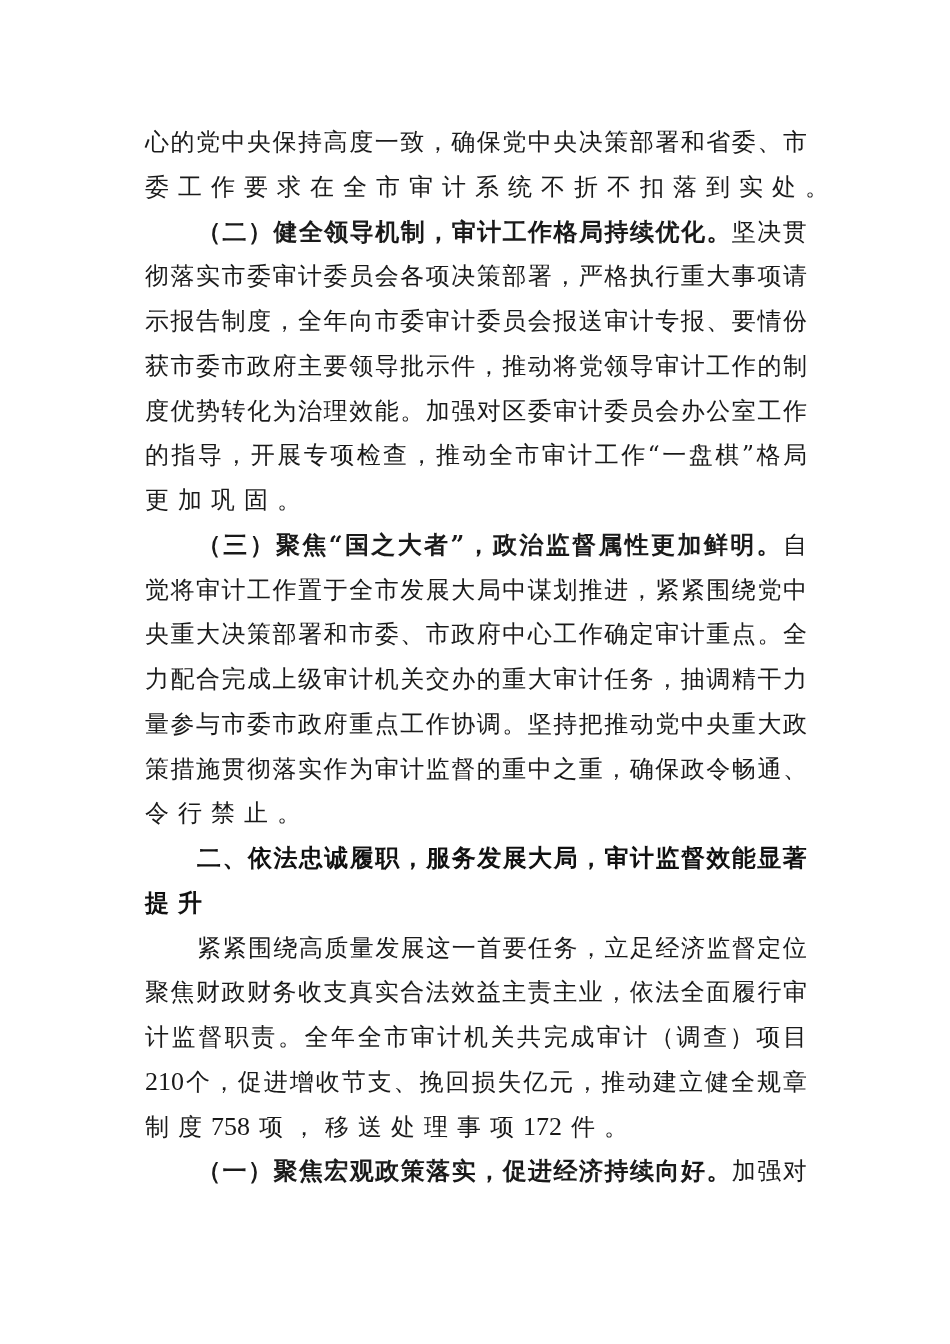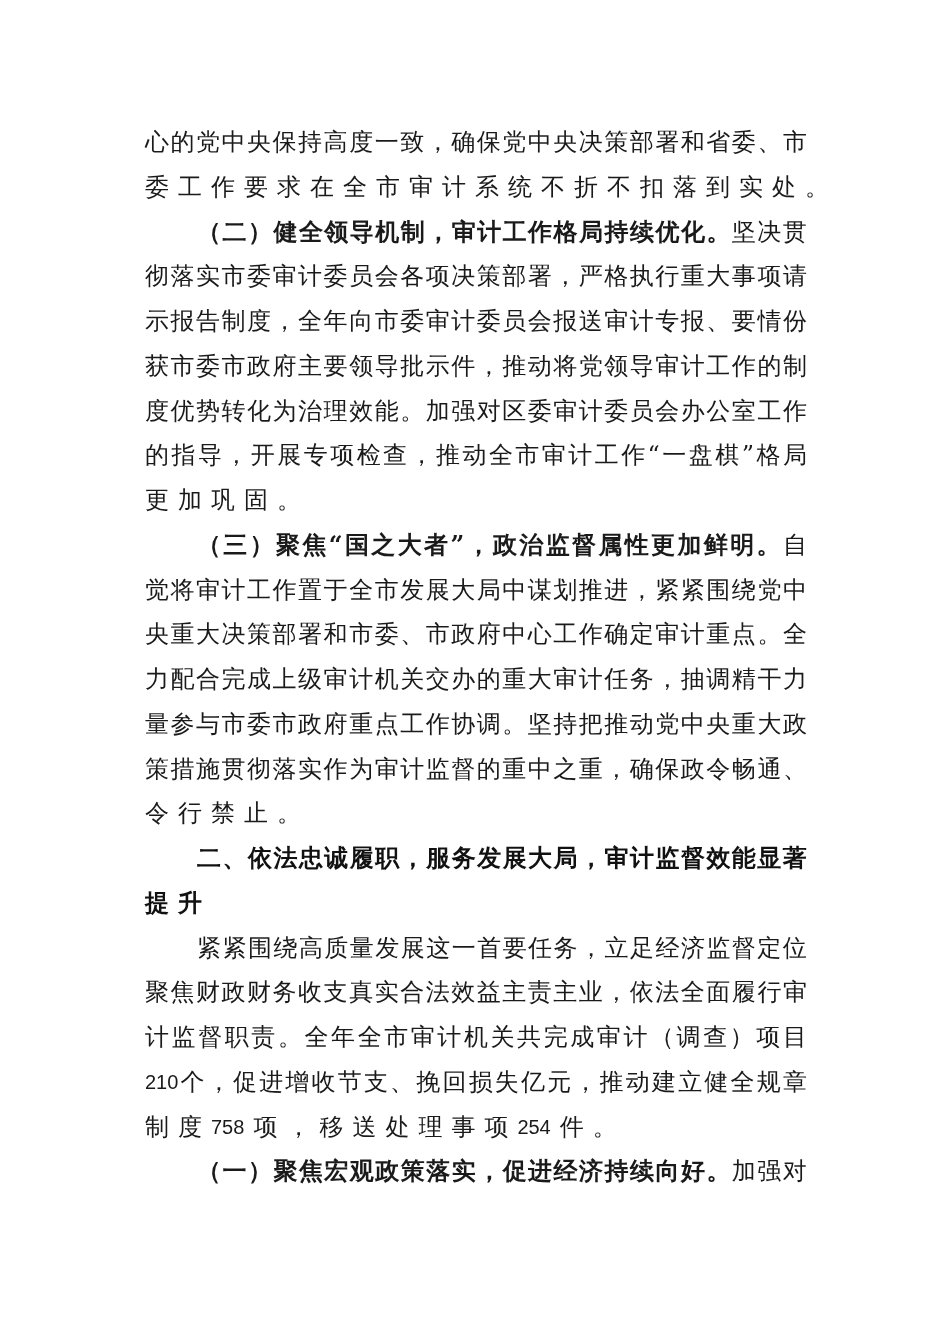--- a/index.html
+++ b/index.html
@@ -68,8 +68,8 @@
       color: #111111;
     }
     .num {
-      font-family: Liberation Sans, sans-serif;
-      font-size: 20px;
+      font-family: Liberation Serif, serif;
+      font-size: 26px;
     }
   </style>
 </head>

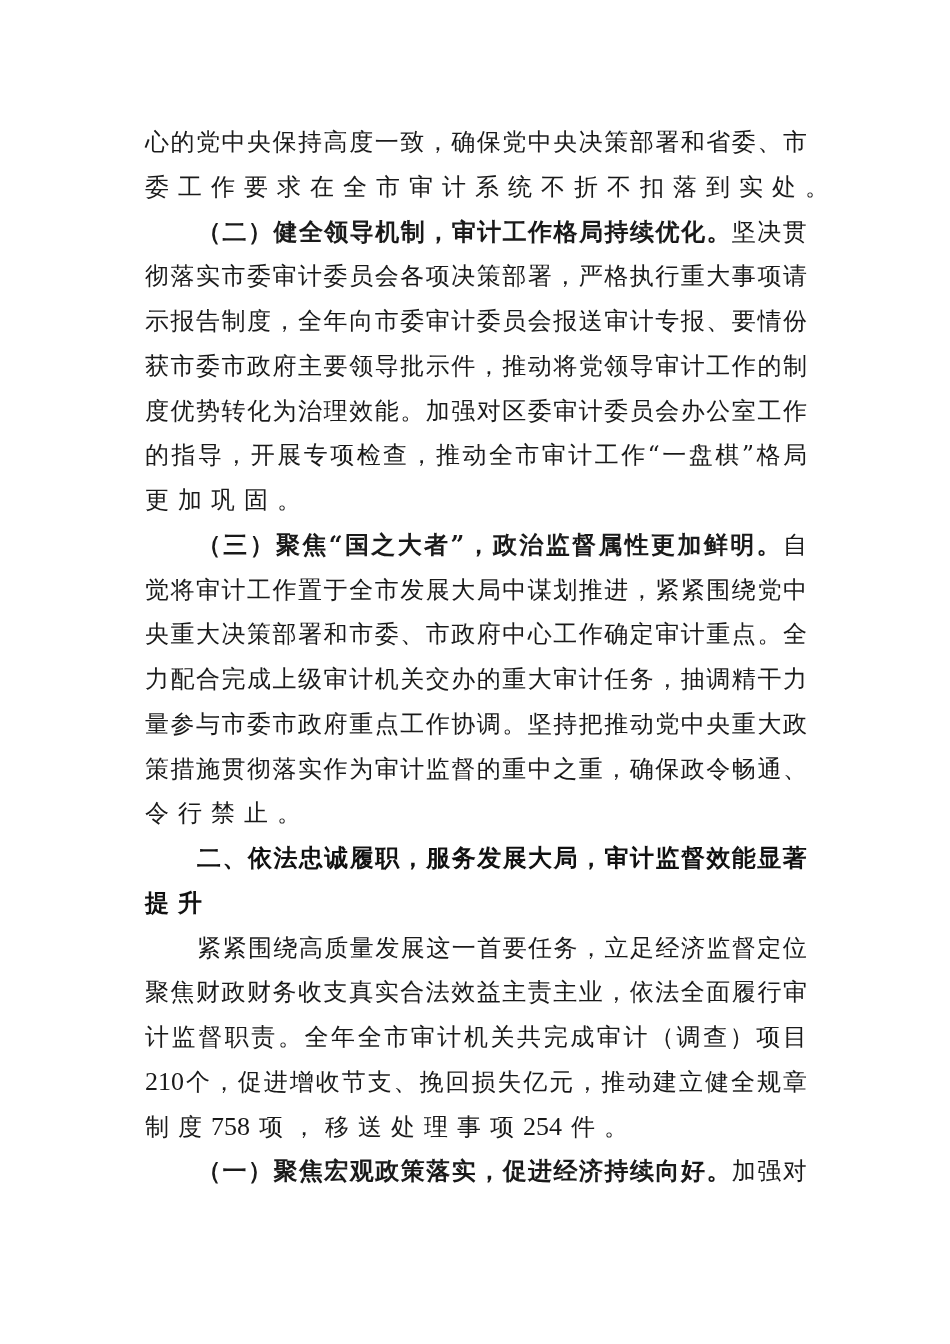--- a/index.html
+++ b/index.html
@@ -669,7 +669,7 @@
           <span class="ch ">理</span>
           <span class="ch ">事</span>
           <span class="ch ">项</span>
-          <span class="ch num">254</span>
+          <span class="ch num">172</span>
           <span class="ch ">件</span>
           <span class="ch ">。</span>
         </div>

